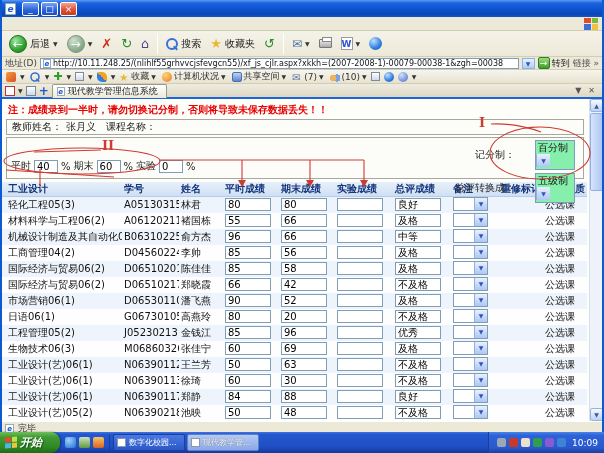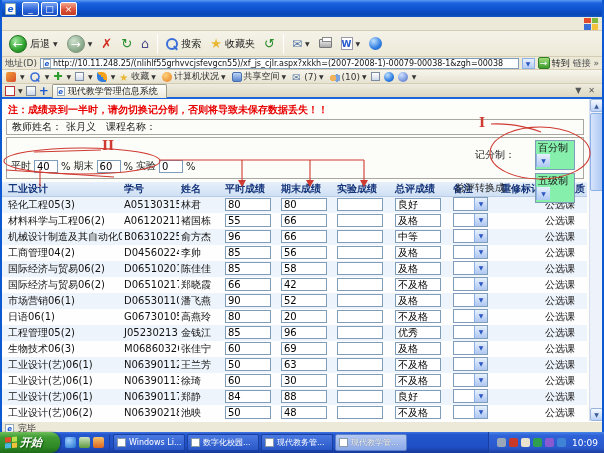--- a/index.html
+++ b/index.html
@@ -611,7 +611,7 @@
     <td class="c-nature">公选课</td>
   </tr>
             <tr class="grade-row">
-    <td class="c-class">工业设计(艺)06(2)</td>
+    <td class="c-class">工业设计(艺)05(2)</td>
     <td class="c-sid">N06390218</td>
     <td class="c-name">池映</td>
     <td><input class="score-input" value="50" style=""></td>

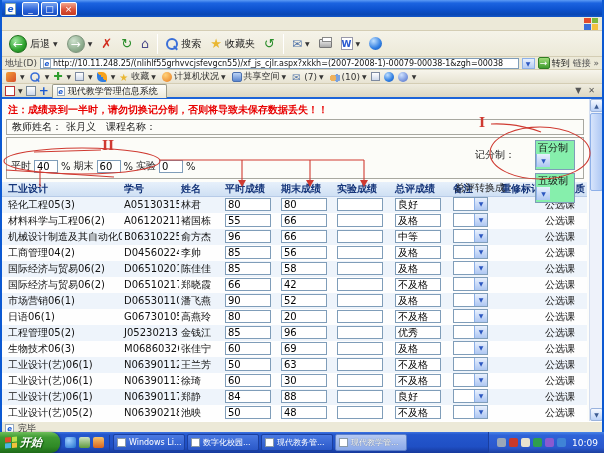--- a/index.html
+++ b/index.html
@@ -676,10 +676,6 @@
     <span class="tasks">
         <span class="task">
     <span class="task-ic"></span>
-    <span class="task-label">Windows Li...</span>
-  </span>
-        <span class="task">
-    <span class="task-ic"></span>
     <span class="task-label">数字化校园...</span>
   </span>
         <span class="task">

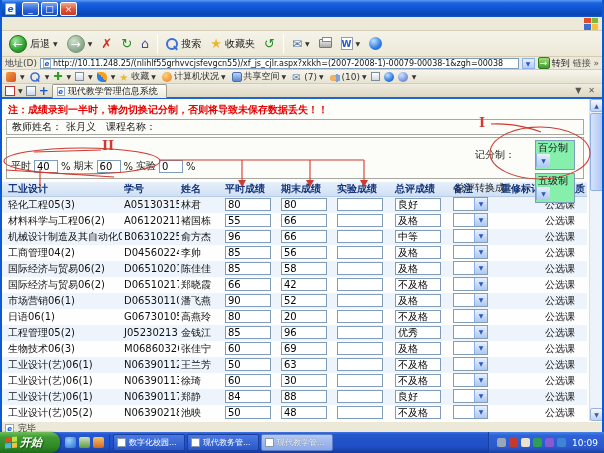--- a/index.html
+++ b/index.html
@@ -678,10 +678,6 @@
     <span class="task-ic"></span>
     <span class="task-label">数字化校园...</span>
   </span>
-        <span class="task">
-    <span class="task-ic"></span>
-    <span class="task-label">现代教务管...</span>
-  </span>
         <span class="task active">
     <span class="task-ic"></span>
     <span class="task-label">现代教学管...</span>

